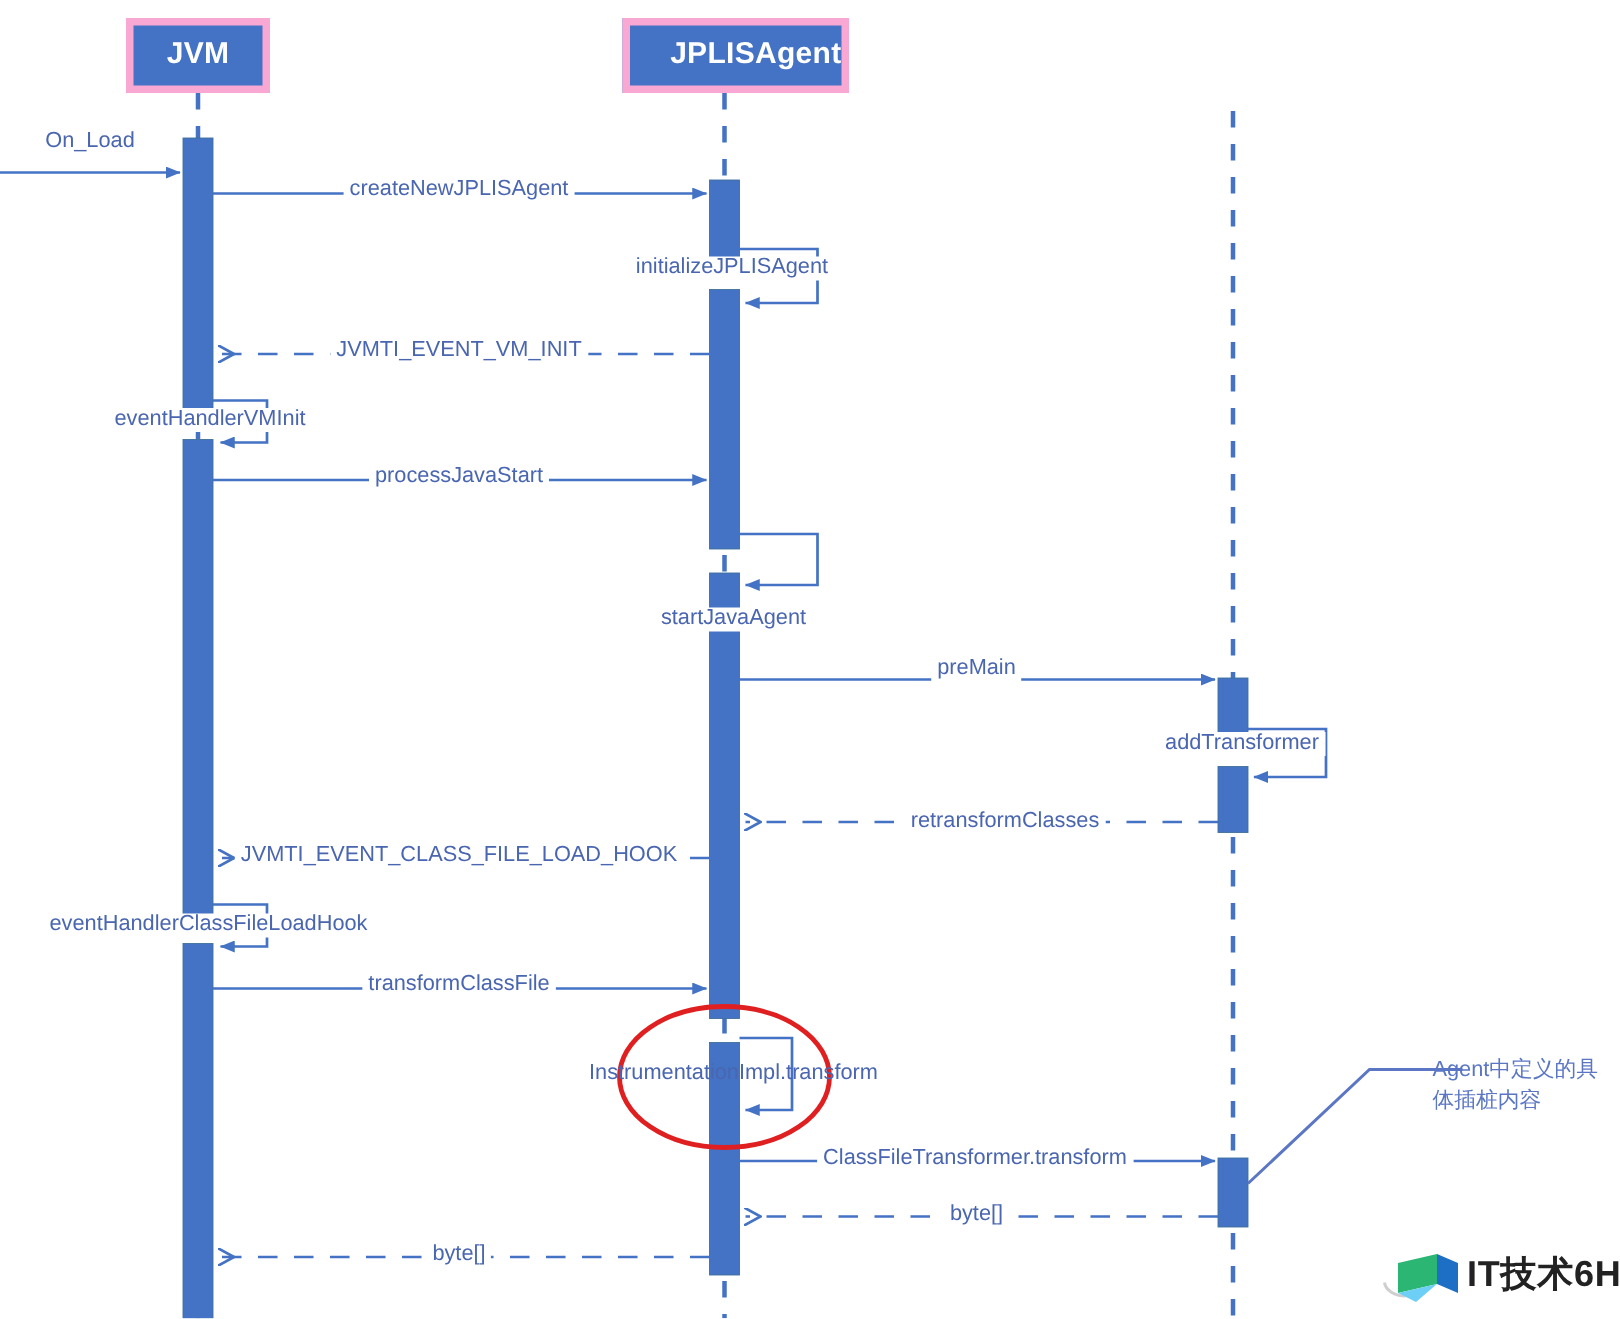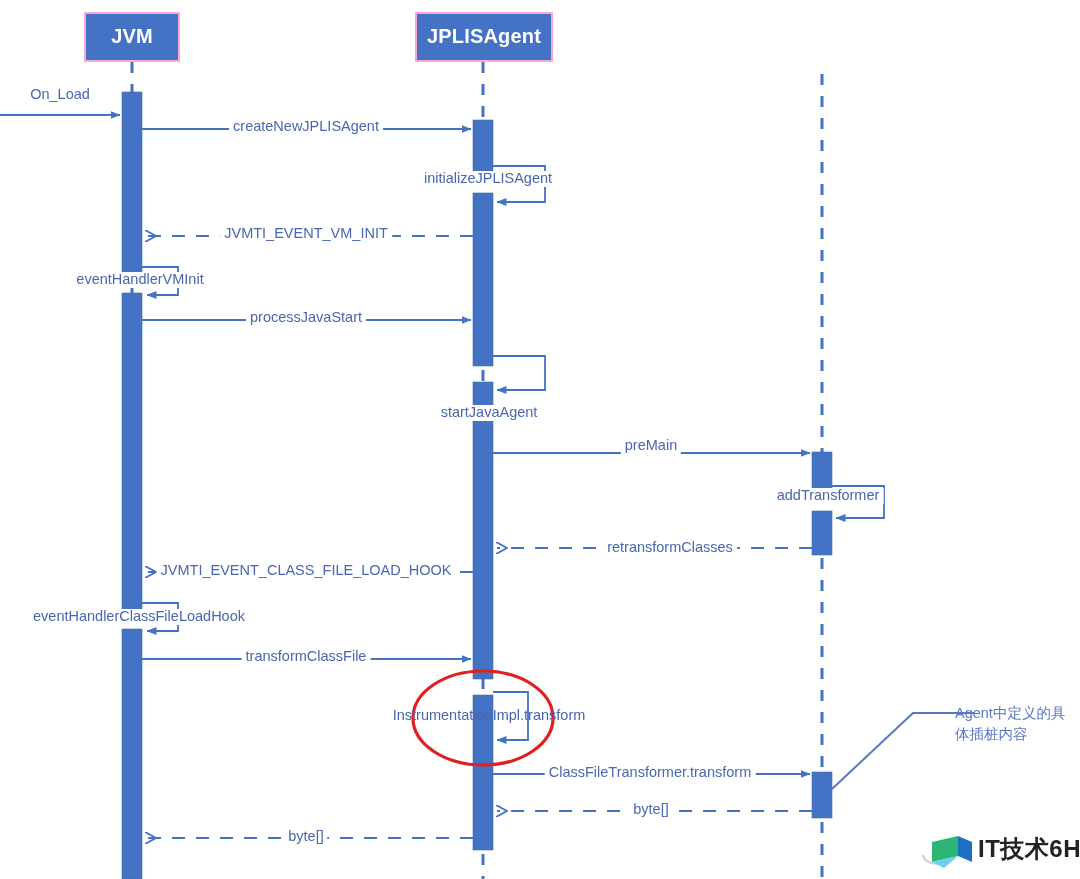--- a/index.html
+++ b/index.html
@@ -27,7 +27,7 @@
   .actor-box {
     position: absolute;
     background: #4472C4;
-    border: 2px solid #f9a8d4;
+    border: 5px solid #f9a8d4;
     color: #ffffff;
     font-weight: bold;
     font-size: 20px;

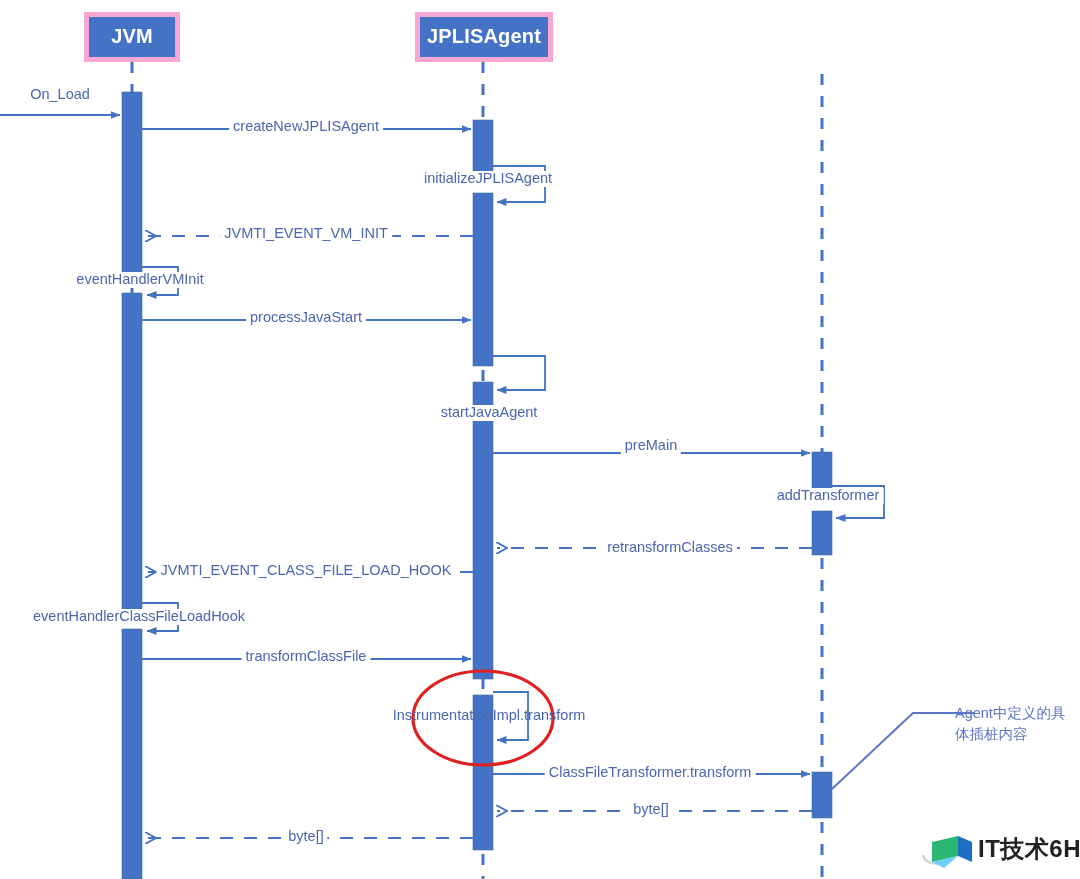--- a/index.html
+++ b/index.html
@@ -81,7 +81,7 @@
     <span>JVM</span>
   </div>
 
-  <div class="actor-box" style="left:415px; top:12px; width:138px; height:50px;">
+  <div class="actor-box" style="left:415px; top:12px; width:151px; height:50px;justify-content:flex-end;">
     <span>JPLISAgent</span>
   </div>
 

